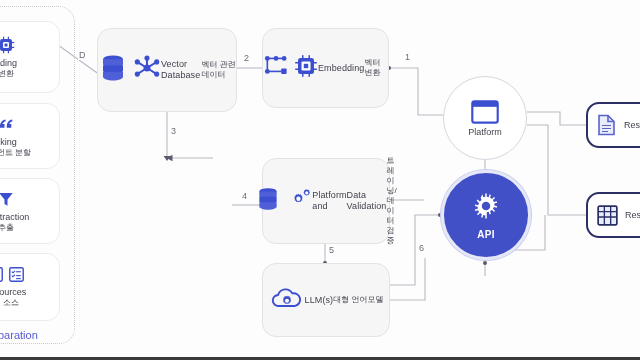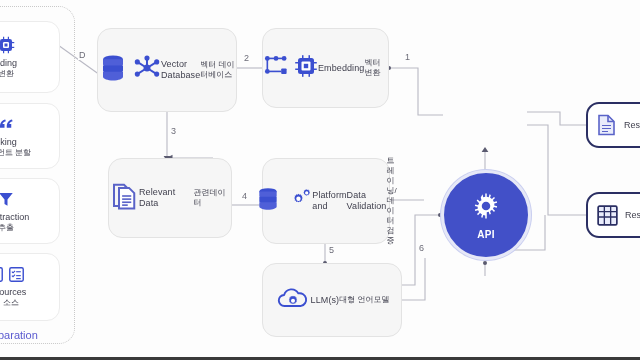--- a/index.html
+++ b/index.html
@@ -254,7 +254,7 @@
       </svg>
     </div>
     <div class="t-en">Vector Database</div>
-    <div class="t-ko">벡터 데이터베이스</div>
+    <div class="t-ko">벡터 관련데이터</div>
   </div>
 
   <div class="node" style="left:262px;top:28px;width:127px;height:80px;">

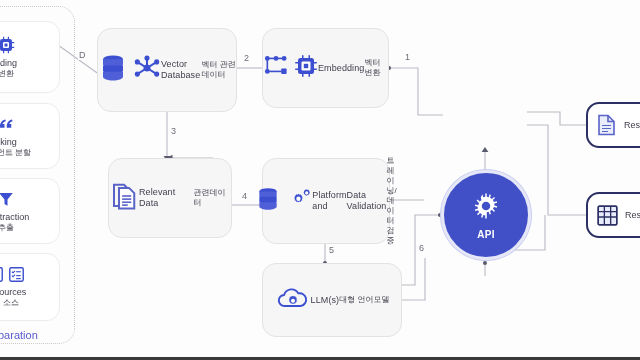--- a/index.html
+++ b/index.html
@@ -347,6 +347,13 @@
     <div class="t-ko">대형 언어모델</div>
   </div>
 
+  <div class="circle platform" style="left:443px;top:76px;width:84px;height:84px;">
+    <svg width="28" height="24" viewBox="0 0 26 22">
+      <rect x="1.2" y="1.2" width="23.6" height="19.6" rx="2" fill="#ffffff" stroke="#3b4fd0" stroke-width="2"></rect>
+      <rect x="1.2" y="1.2" width="23.6" height="5" fill="#3b4fd0"></rect>
+    </svg>
+    <div class="clabel">Platform</div>
+  </div>
 
   <div class="circle api" style="left:441px;top:170px;width:90px;height:90px;">
     <svg width="30" height="30" viewBox="0 0 24 24">

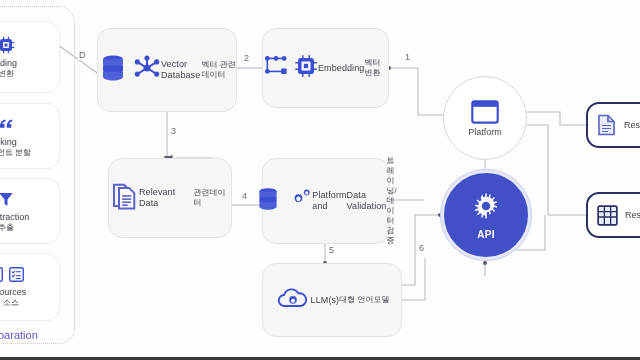--- a/index.html
+++ b/index.html
@@ -294,22 +294,6 @@
     <div class="t-ko">벡터 변환</div>
   </div>
 
-  <div class="node" style="left:108px;top:158px;width:124px;height:80px;">
-    <div class="icons">
-      <svg width="30" height="30" viewBox="0 0 24 24">
-        <path d="M4 3h8l4 4v13H4z" fill="none" stroke="#5a63c8" stroke-width="1.6"></path>
-        <path d="M8 5.5h8l4.2 4.2V22H8z" fill="#ffffff" stroke="#5a63c8" stroke-width="1.6"></path>
-        <g stroke="#5a63c8" stroke-width="1.3">
-          <line x1="10.5" y1="12" x2="17.8" y2="12"></line>
-          <line x1="10.5" y1="14.5" x2="17.8" y2="14.5"></line>
-          <line x1="10.5" y1="17" x2="17.8" y2="17"></line>
-          <line x1="10.5" y1="19.3" x2="15" y2="19.3"></line>
-        </g>
-      </svg>
-    </div>
-    <div class="t-en">Relevant Data</div>
-    <div class="t-ko">관련데이터</div>
-  </div>
 
   <div class="node" style="left:262px;top:158px;width:128px;height:86px;">
     <div class="icons">

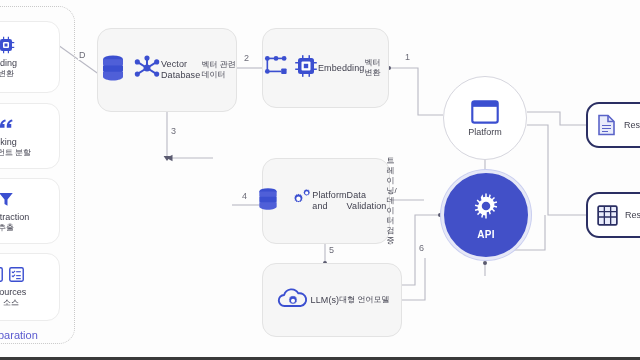--- a/index.html
+++ b/index.html
@@ -317,7 +317,7 @@
     <div class="t-ko">트레이닝/ 데이터 검증</div>
   </div>
 
-  <div class="node" style="left:262px;top:263px;width:140px;height:74px;">
+  <div class="node" style="left:262px;top:263px;width:128px;height:74px;">
     <div class="icons">
       <svg width="36" height="26" viewBox="0 0 34 24">
         <path d="M9 19.5a5.2 5.2 0 0 1-.4-10.4A7.3 7.3 0 0 1 22 7.6a5.6 5.6 0 0 1 2.6 11.9z" fill="none" stroke="#3b4fd0" stroke-width="1.8" stroke-linejoin="round"></path>

